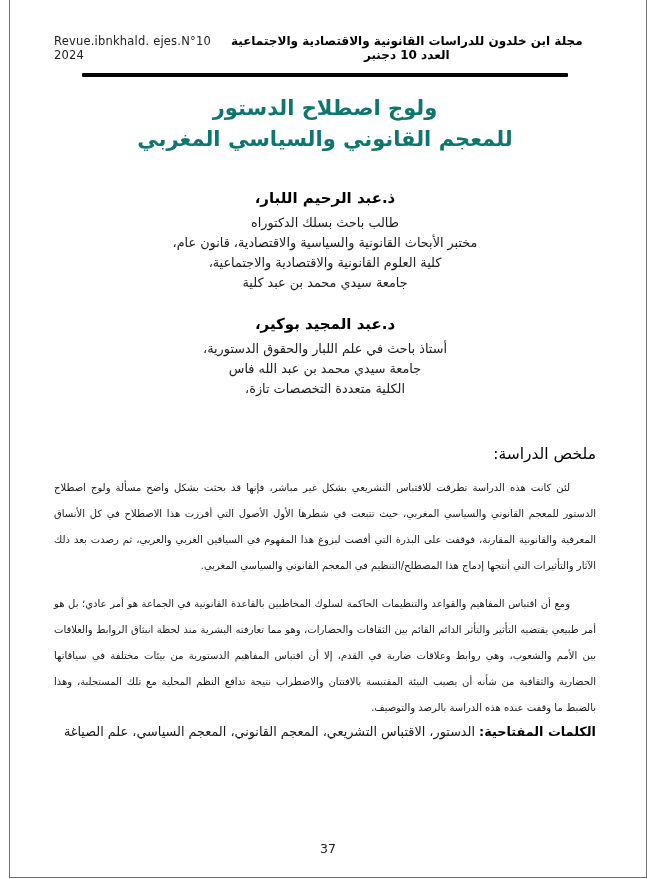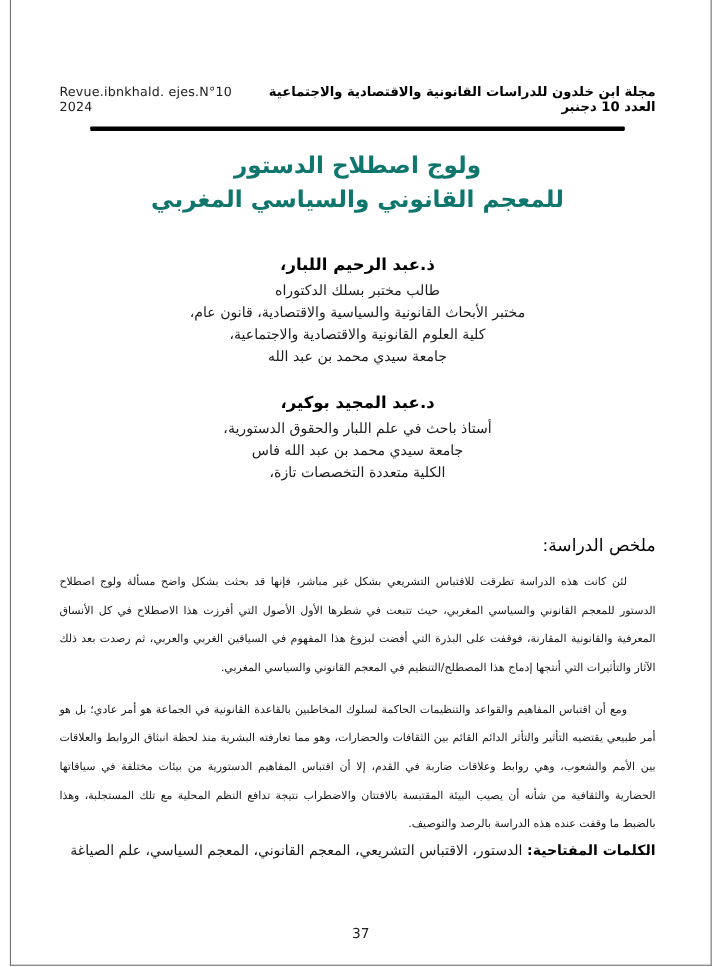--- a/index.html
+++ b/index.html
@@ -22,7 +22,7 @@
     margin-top:36px;display:flex;justify-content:space-between;align-items:baseline;
     direction:ltr;
   }
-  .journal-latin{font-size:11.5px;color:#1c1c1c;letter-spacing:.2px;margin-top:42px;}
+  .journal-latin{font-size:11.5px;color:#1c1c1c;letter-spacing:.2px;}
   .journal-arabic{font-size:12px;font-weight:bold;direction:rtl;color:#000;}
   .header-rule{
     height:4px;background:#000;width:486px;margin:11px auto 0 auto;border-radius:1px;

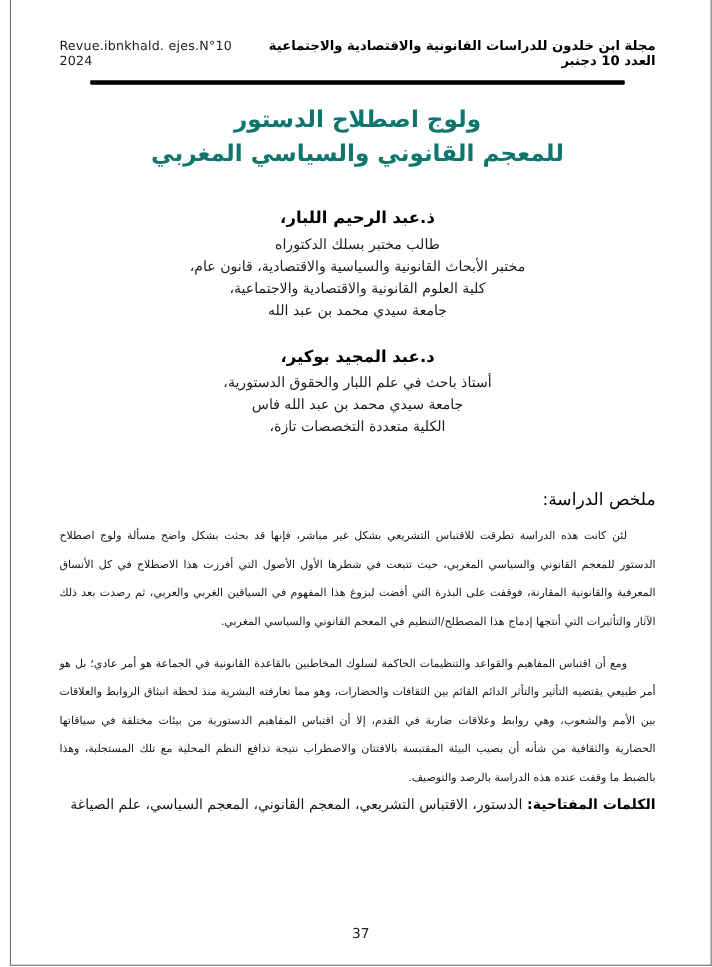--- a/index.html
+++ b/index.html
@@ -23,7 +23,7 @@
     direction:ltr;
   }
   .journal-latin{font-size:11.5px;color:#1c1c1c;letter-spacing:.2px;}
-  .journal-arabic{font-size:12px;font-weight:bold;direction:rtl;color:#000;}
+  .journal-arabic{font-size:12px;font-weight:bold;direction:rtl;color:#000;text-align:center;}
   .header-rule{
     height:4px;background:#000;width:486px;margin:11px auto 0 auto;border-radius:1px;
   }

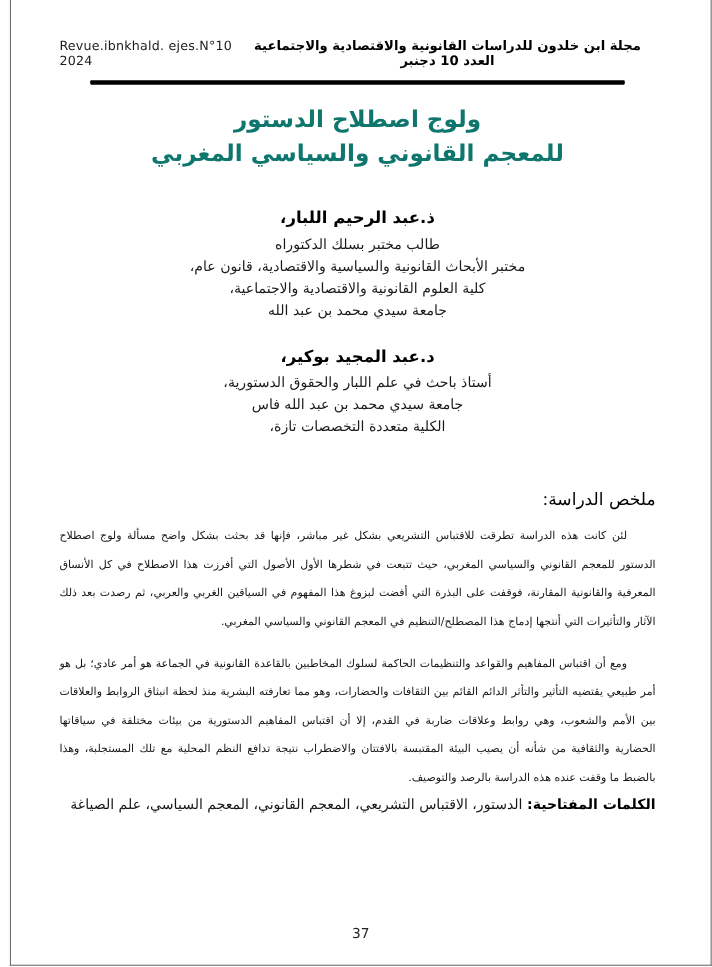--- a/index.html
+++ b/index.html
@@ -80,7 +80,7 @@
 
     <div class="author-block first">
       <div class="author-name">ذ.عبد الرحيم اللبار،</div>
-      <div class="author-line">طالب مختبر بسلك الدكتوراه</div>
+      <div class="author-line">طالب باحث بسلك الدكتوراه</div>
       <div class="author-line">مختبر الأبحاث القانونية والسياسية والاقتصادية، قانون عام،</div>
       <div class="author-line">كلية العلوم القانونية والاقتصادية والاجتماعية،</div>
       <div class="author-line">جامعة سيدي محمد بن عبد الله</div>

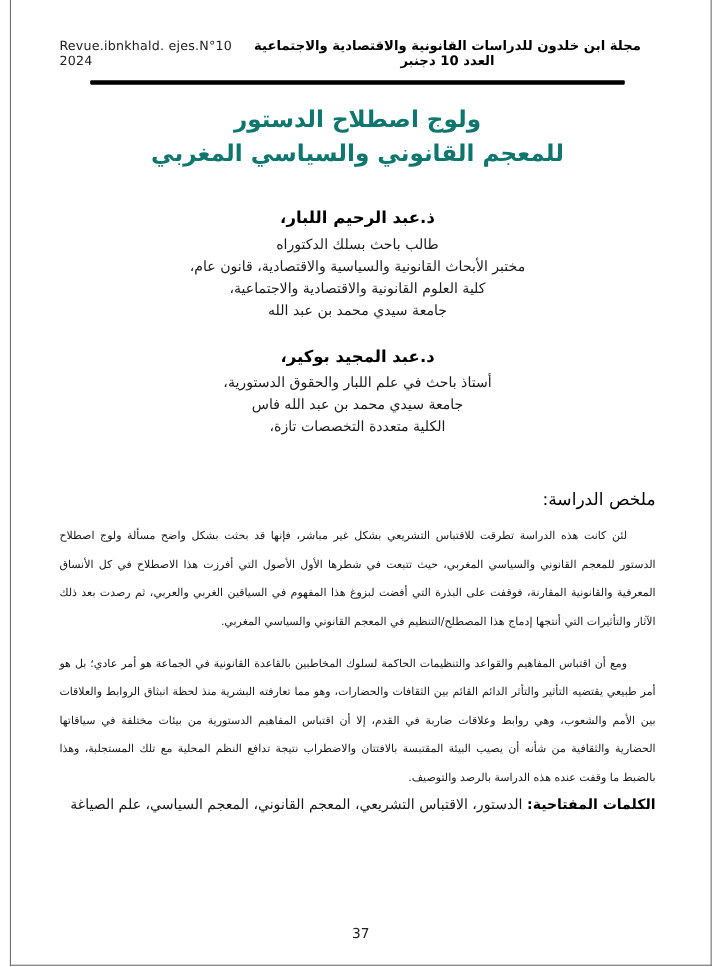--- a/index.html
+++ b/index.html
@@ -83,7 +83,7 @@
       <div class="author-line">طالب باحث بسلك الدكتوراه</div>
       <div class="author-line">مختبر الأبحاث القانونية والسياسية والاقتصادية، قانون عام،</div>
       <div class="author-line">كلية العلوم القانونية والاقتصادية والاجتماعية،</div>
-      <div class="author-line">جامعة سيدي محمد بن عبد الله</div>
+      <div class="author-line">جامعة سيدي محمد بن عبد كلية</div>
     </div>
 
     <div class="author-block second">

